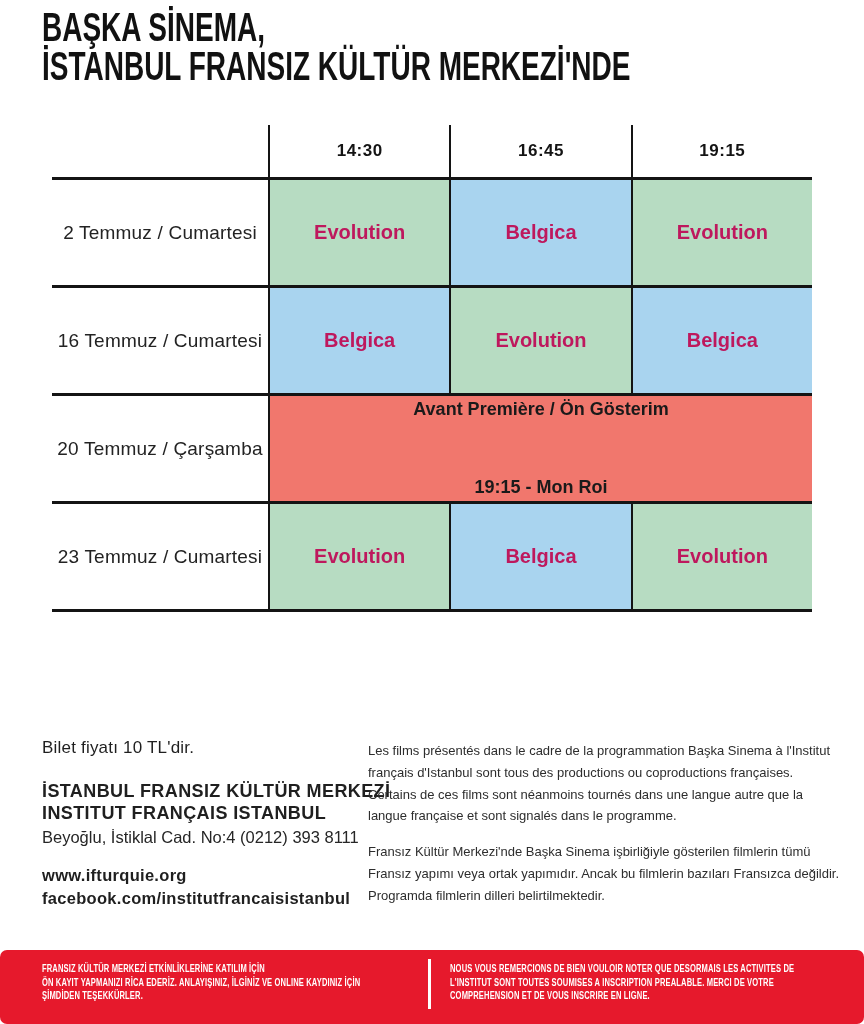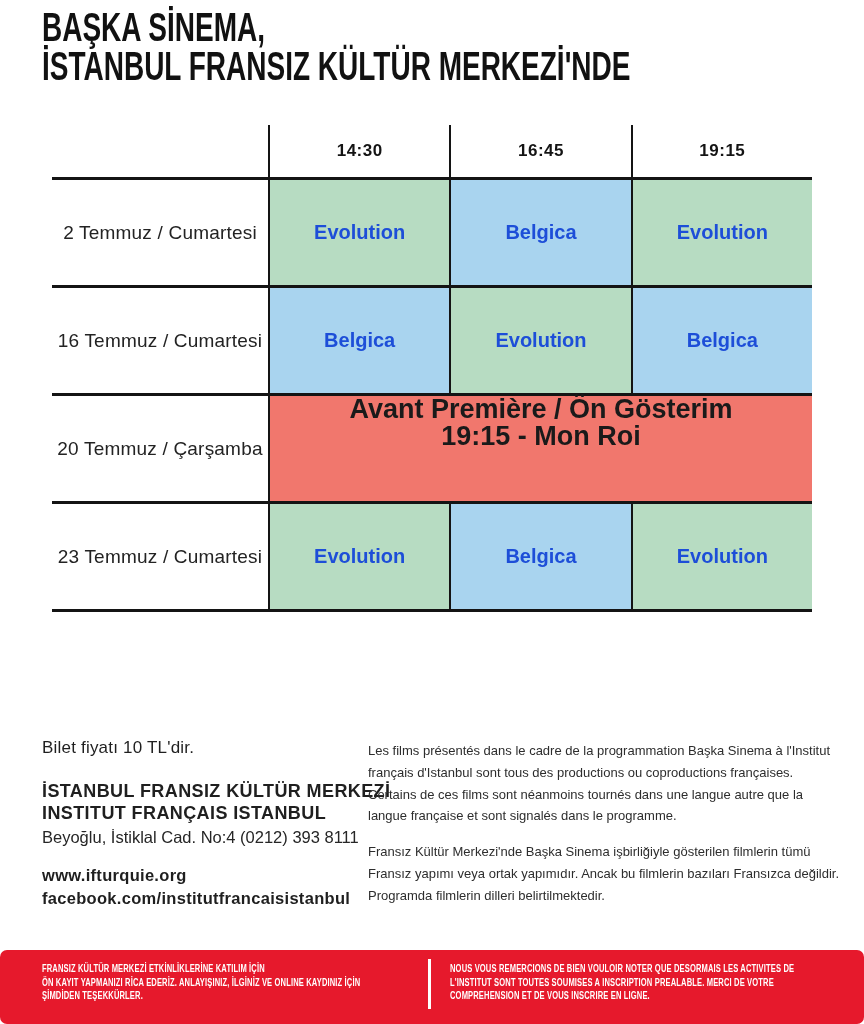--- a/index.html
+++ b/index.html
@@ -73,7 +73,7 @@
     justify-content: center;
     font-size: 20px;
     font-weight: bold;
-    color: #1d4ed8;
+    color: #be185d;
   }
   .s-premiere {
     flex: 3;

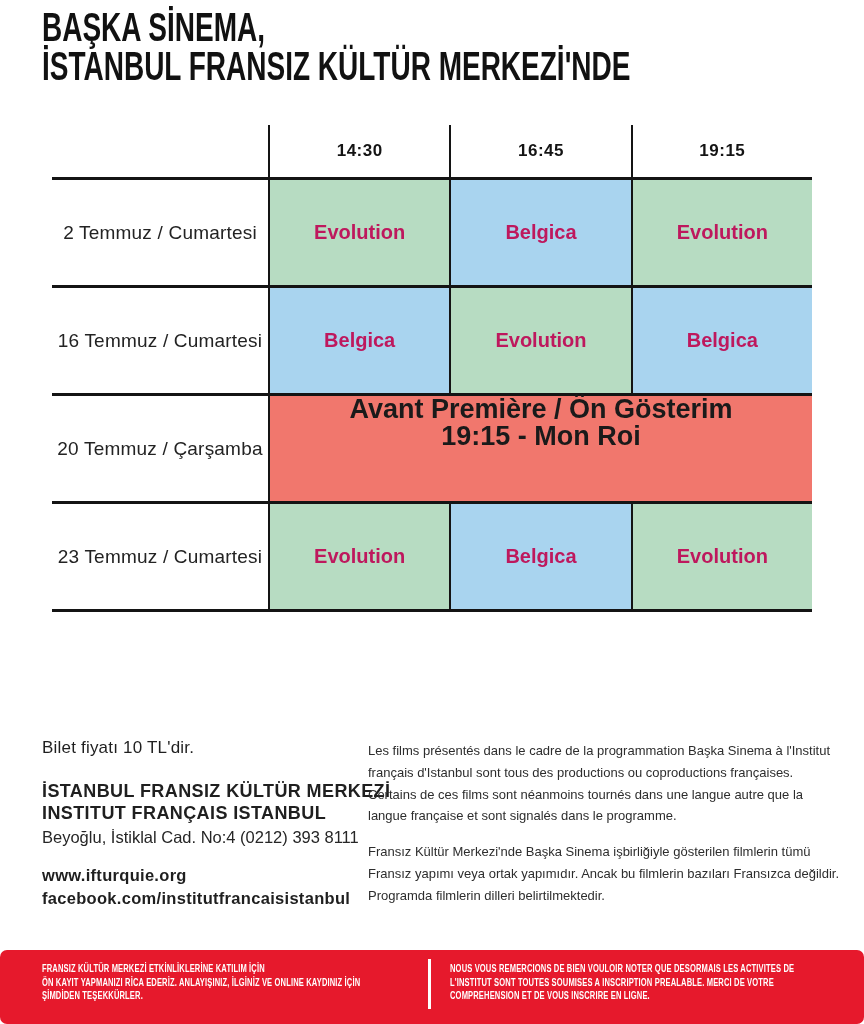--- a/index.html
+++ b/index.html
@@ -81,8 +81,8 @@
     display: flex;
     flex-direction: column;
     align-items: center;
-    justify-content: flex-start;
-    font-size: 27px;
+    justify-content: space-between;
+    font-size: 18px;
     font-weight: bold;
     line-height: 27px;
     color: #1a1a1a;

